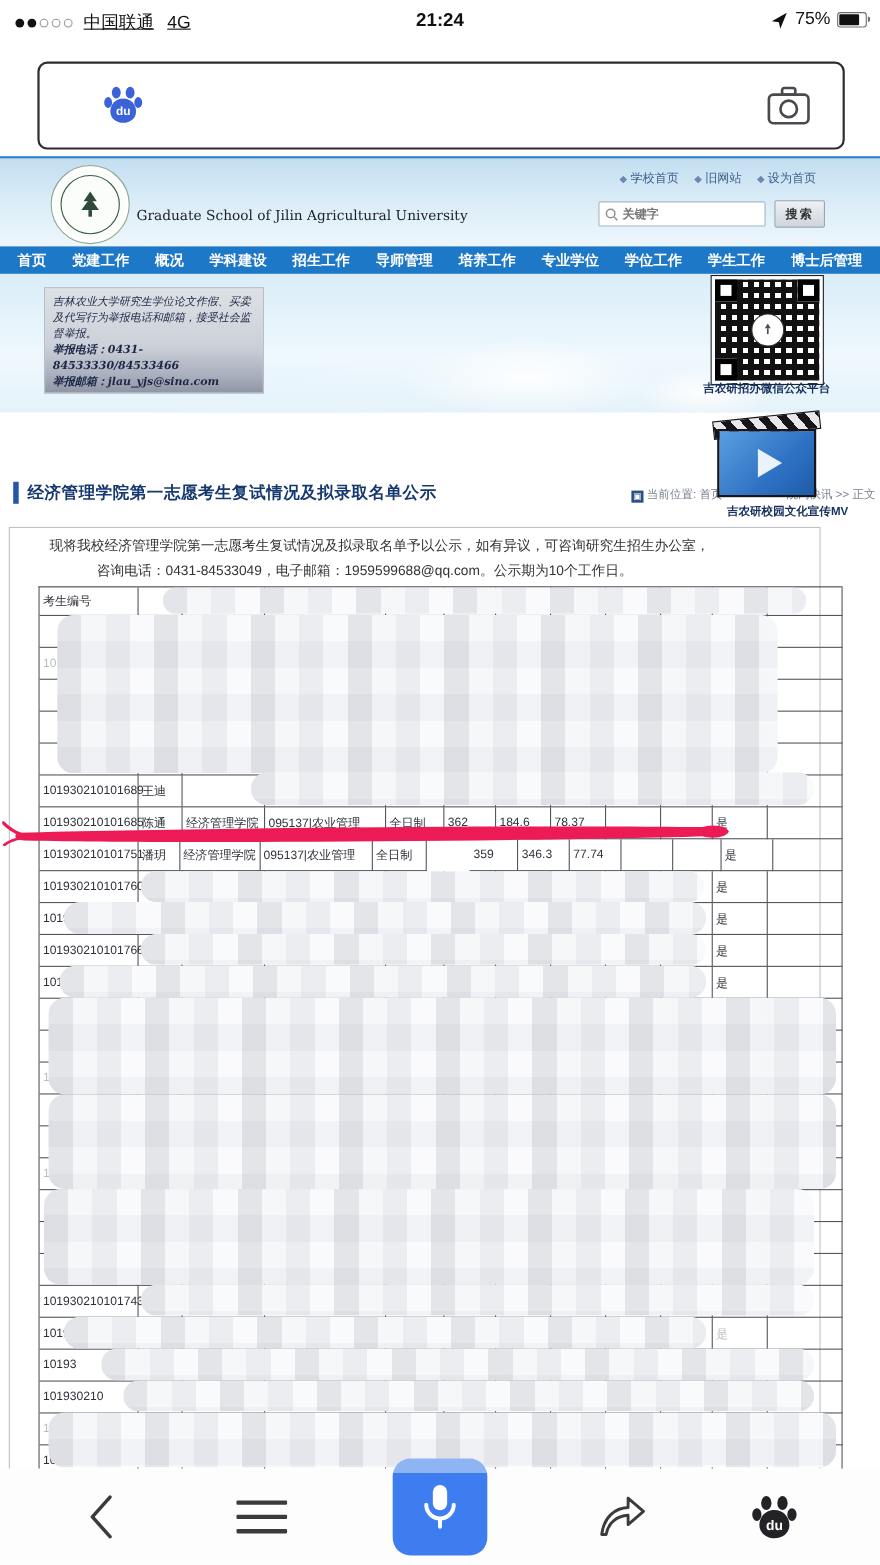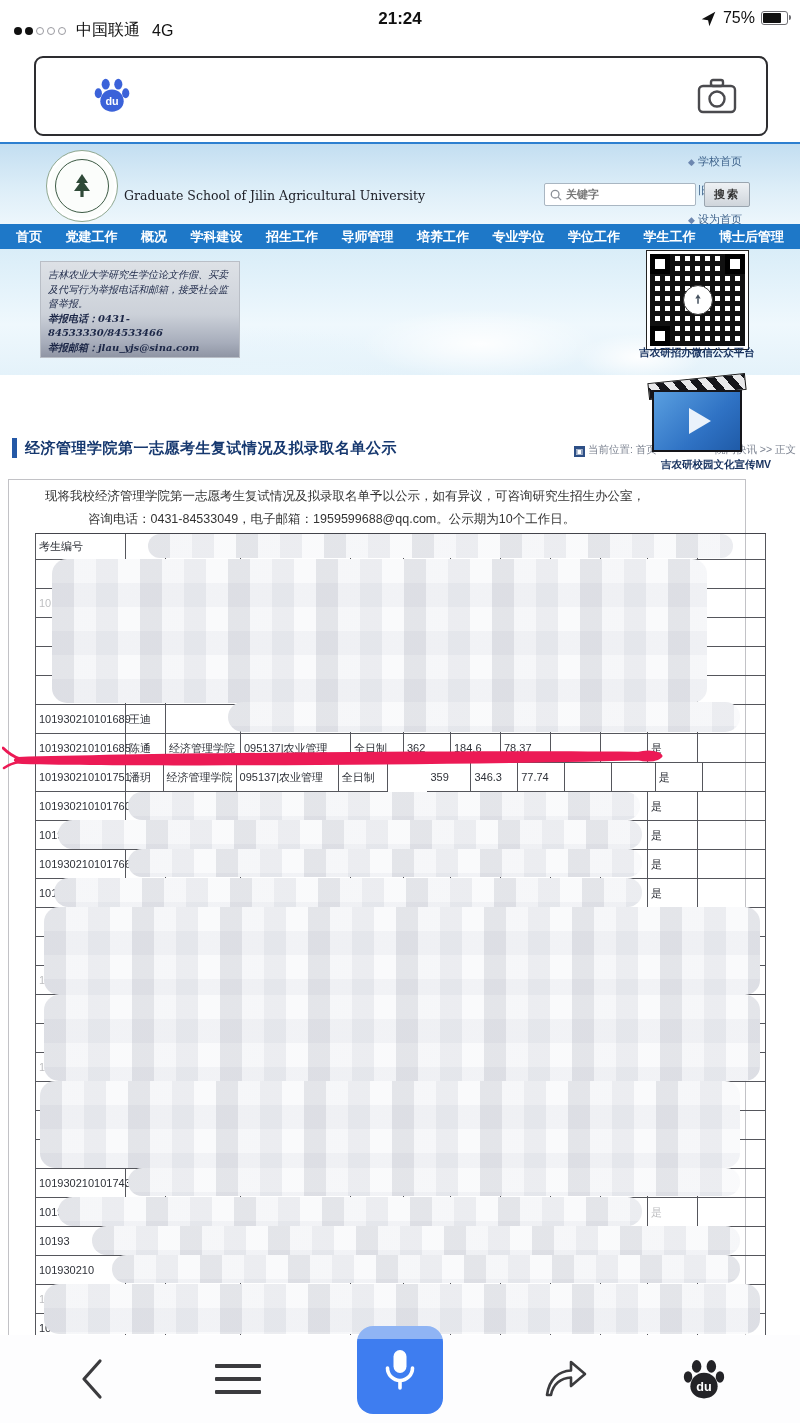--- a/index.html
+++ b/index.html
@@ -7,7 +7,7 @@
   .phone{position:relative;width:800px;height:1423px;background:#fff;overflow:hidden;margin:0 auto;}
   
   .status-bar{position:absolute;left:0;top:0;width:800px;height:44px;background:#fff;font-size:16px;color:#111;}
-  .sb-left{position:absolute;left:14px;top:20px;display:flex;align-items:center;gap:6px;}
+  .sb-left{position:absolute;left:14px;top:10px;display:flex;align-items:center;gap:6px;text-decoration:underline;}
   .dots{display:flex;gap:3px;margin-right:4px;}
   .dot{width:8px;height:8px;border-radius:50%;}
   .dot.f{background:#111;}

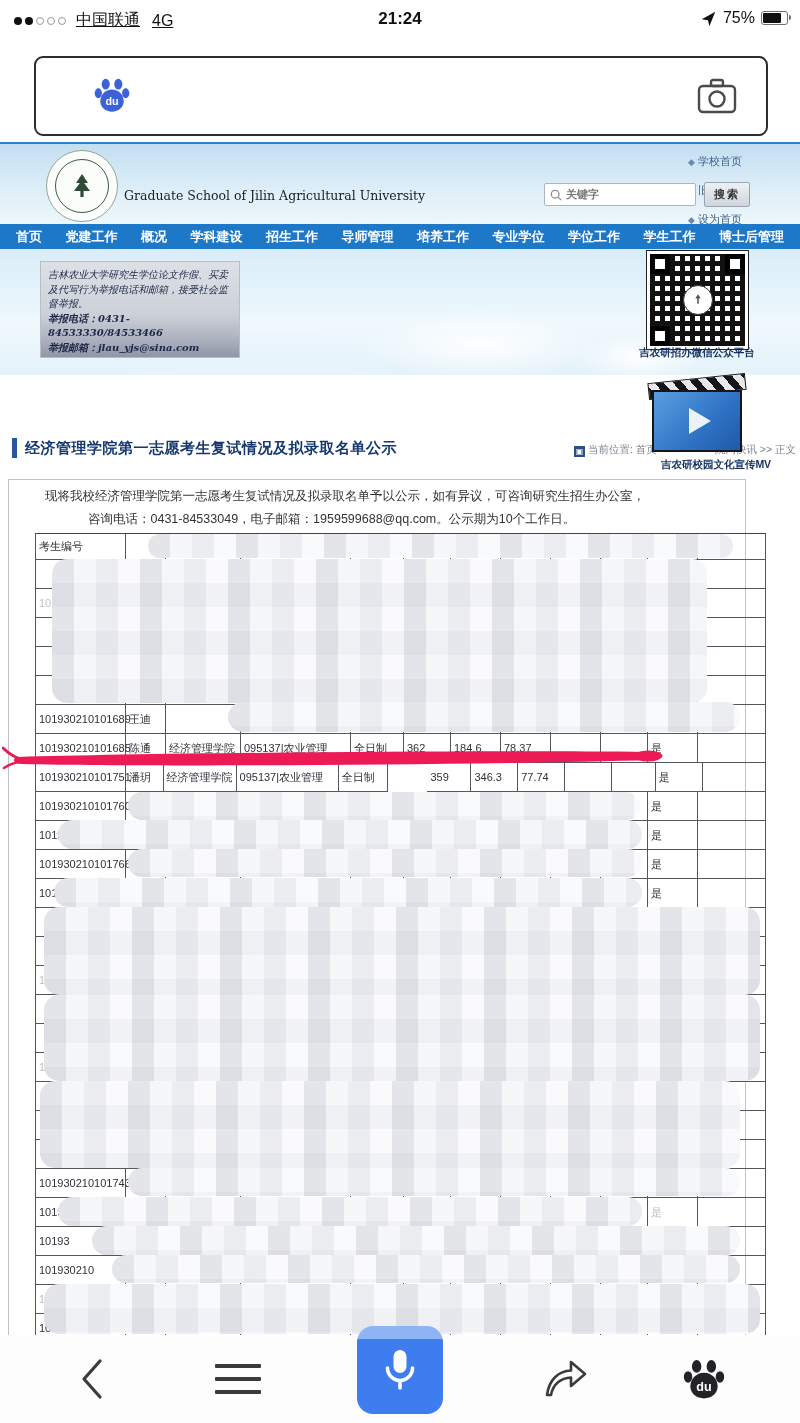--- a/index.html
+++ b/index.html
@@ -29,7 +29,7 @@
   .seal-inner{width:52px;height:52px;border-radius:50%;border:1.5px solid #3c5a44;display:flex;align-items:center;justify-content:center;color:#2f4a38;font-size:20px;}
   .cn-title{position:absolute;left:122px;top:8px;font-family:"DejaVu Serif","Liberation Serif",serif;font-weight:bold;font-size:27px;letter-spacing:7px;color:#17294f;}
   .en-title{position:absolute;left:124px;top:44px;font-family:"DejaVu Serif","Liberation Serif",serif;font-size:12.5px;color:#20222a;}
-  .top-links{position:absolute;right:58px;top:10px;font-size:11px;color:#3a5f88;display:flex;gap:14px;flex-direction:column;}
+  .top-links{position:absolute;right:58px;top:10px;font-size:11px;color:#3a5f88;display:flex;gap:14px;}
   .top-link{cursor:pointer;}
   .top-link .dm{color:#6d87b0;margin-right:3px;font-size:9px;}
   .hdr-search{position:absolute;right:50px;top:38px;display:flex;align-items:center;gap:8px;font-weight:bold;}

